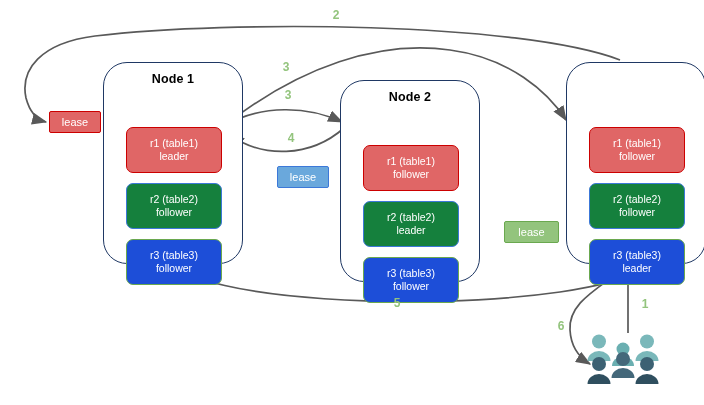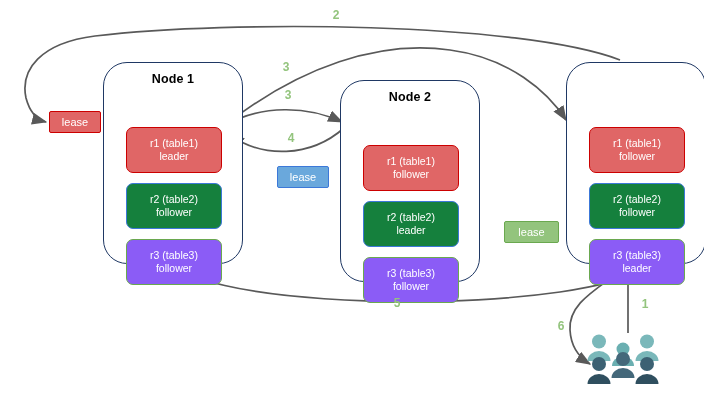--- a/index.html
+++ b/index.html
@@ -62,7 +62,7 @@
   .replica .l1, .replica .l2 { display: block; }
   .rep-red   { background: #e06666; border: 1.4px solid #cc0000; }
   .rep-blue  { background: #15803d; border: 1.4px solid #3c78d8; }
-  .rep-green { background: #8b5cf6; border: 1.4px solid #6aa84f; }
+  .rep-green { background: #1d4ed8; border: 1.4px solid #6aa84f; }
 
   .lease {
     position: absolute;

